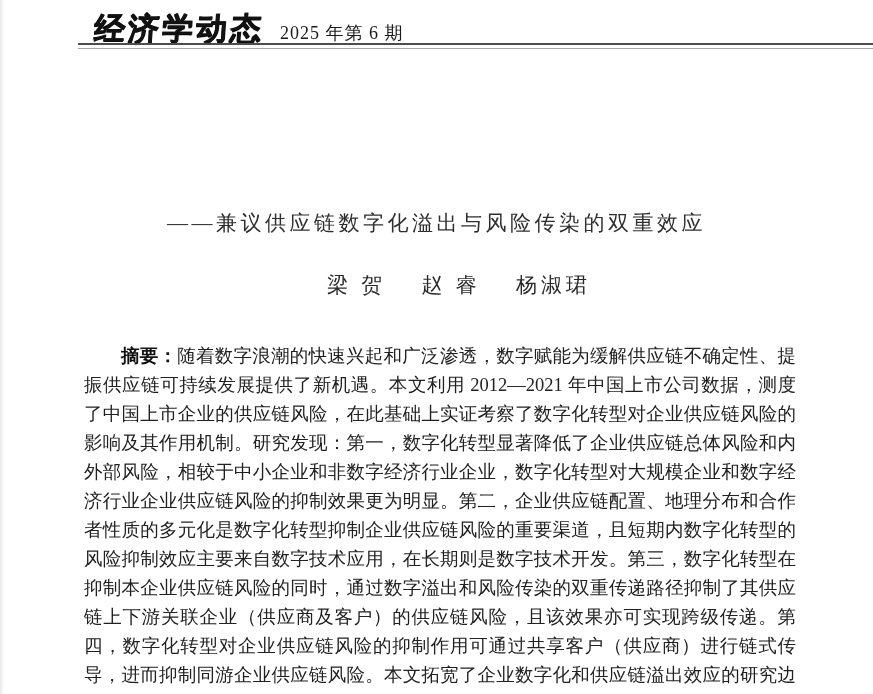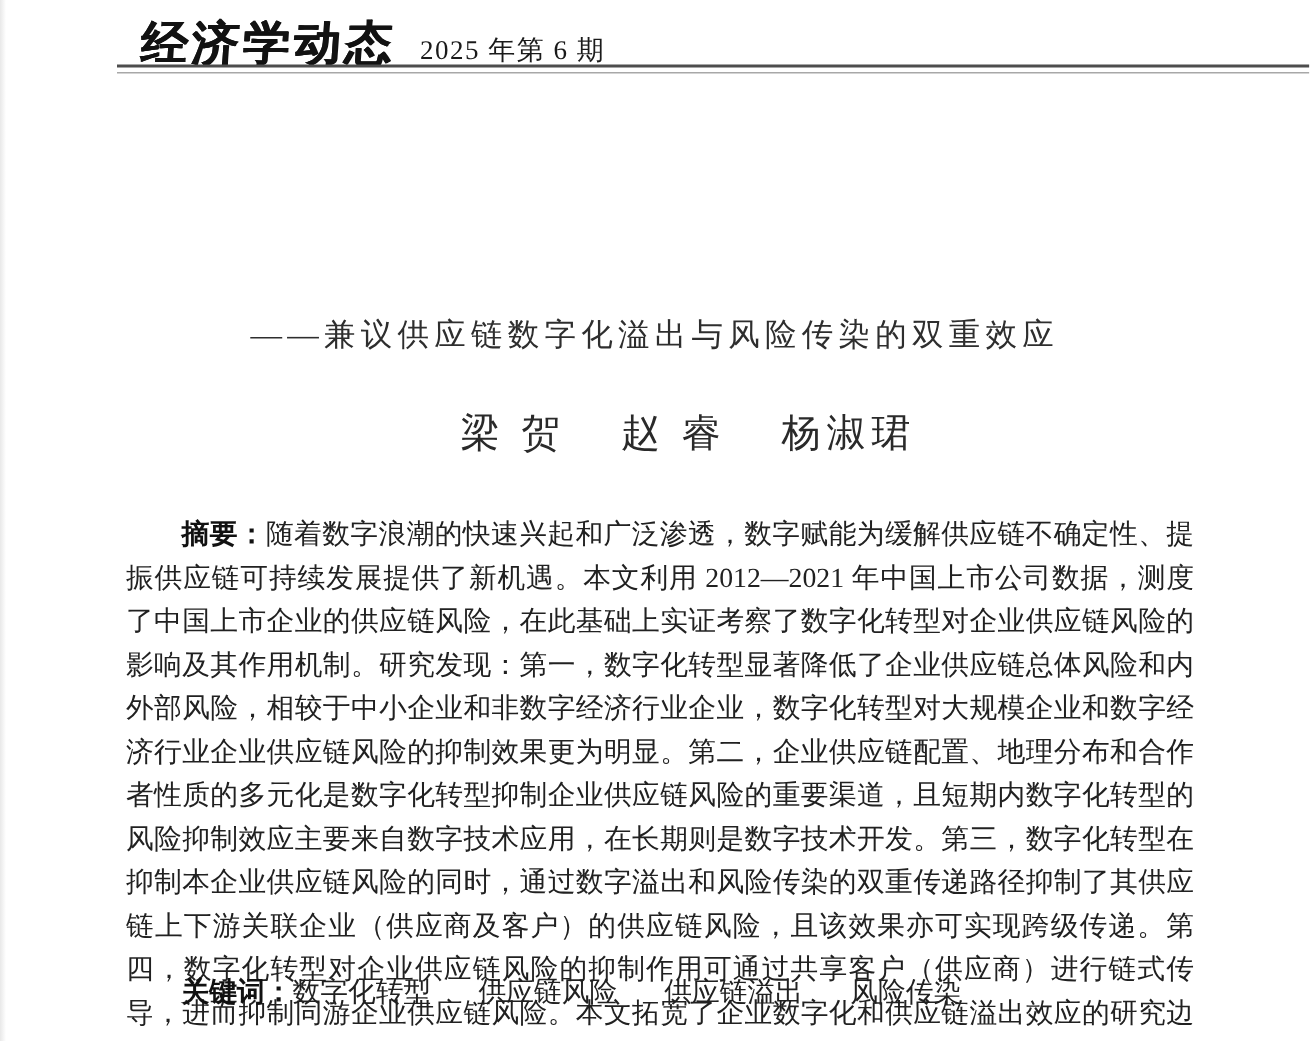--- a/index.html
+++ b/index.html
@@ -75,7 +75,7 @@
   .authors-row {
     position: absolute; top: 271px; left: 0; right: 0;
     text-align: center;
-    font-size: 26px;
+    font-size: 21px;
     color: #2a2a2a;
     padding-left: 45px;
   }

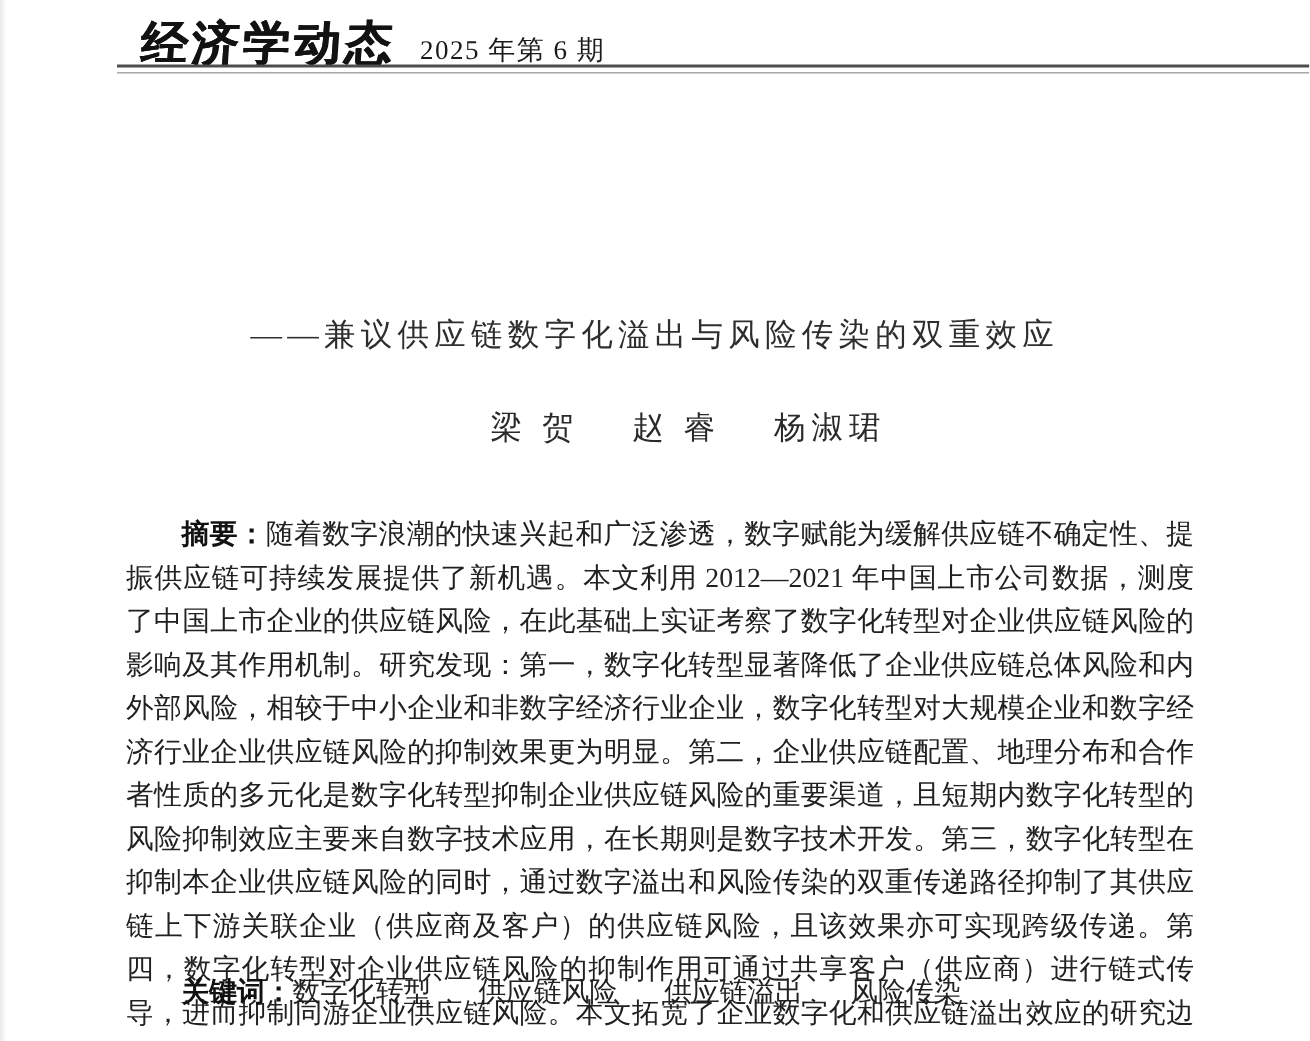--- a/index.html
+++ b/index.html
@@ -133,7 +133,6 @@
 
   <p class="abstract-paragraph"><span class="abstract-label">摘要：</span><span>随着数字浪潮的快速兴起和广泛渗透，数字赋能为缓解供应链不确定性、提振供应链可持续发展提供了新机遇。本文利用 2012—2021 年中国上市公司数据，测度了中国上市企业的供应链风险，在此基础上实证考察了数字化转型对企业供应链风险的影响及其作用机制。研究发现：第一，数字化转型显著降低了企业供应链总体风险和内外部风险，相较于中小企业和非数字经济行业企业，数字化转型对大规模企业和数字经济行业企业供应链风险的抑制效果更为明显。第二，企业供应链配置、地理分布和合作者性质的多元化是数字化转型抑制企业供应链风险的重要渠道，且短期内数字化转型的风险抑制效应主要来自数字技术应用，在长期则是数字技术开发。第三，数字化转型在抑制本企业供应链风险的同时，通过数字溢出和风险传染的双重传递路径抑制了其供应链上下游关联企业（供应商及客户）的供应链风险，且该效果亦可实现跨级传递。第四，数字化转型对企业供应链风险的抑制作用可通过共享客户（供应商）进行链式传导，进而抑制同游企业供应链风险。本文拓宽了企业数字化和供应链溢出效应的研究边界，丰富了企业供应链稳定性的影响因素与实现机制研究，对优化我国内循环的发展格局具有重要启示。</span></p>
 
-  <p class="keywords-row"><span class="keywords-label">关键词：</span><span class="keyword">数字化转型</span><span class="keyword">供应链风险</span><span class="keyword">供应链溢出</span><span class="keyword">风险传染</span></p>
 </div>
 
 </body></html>

